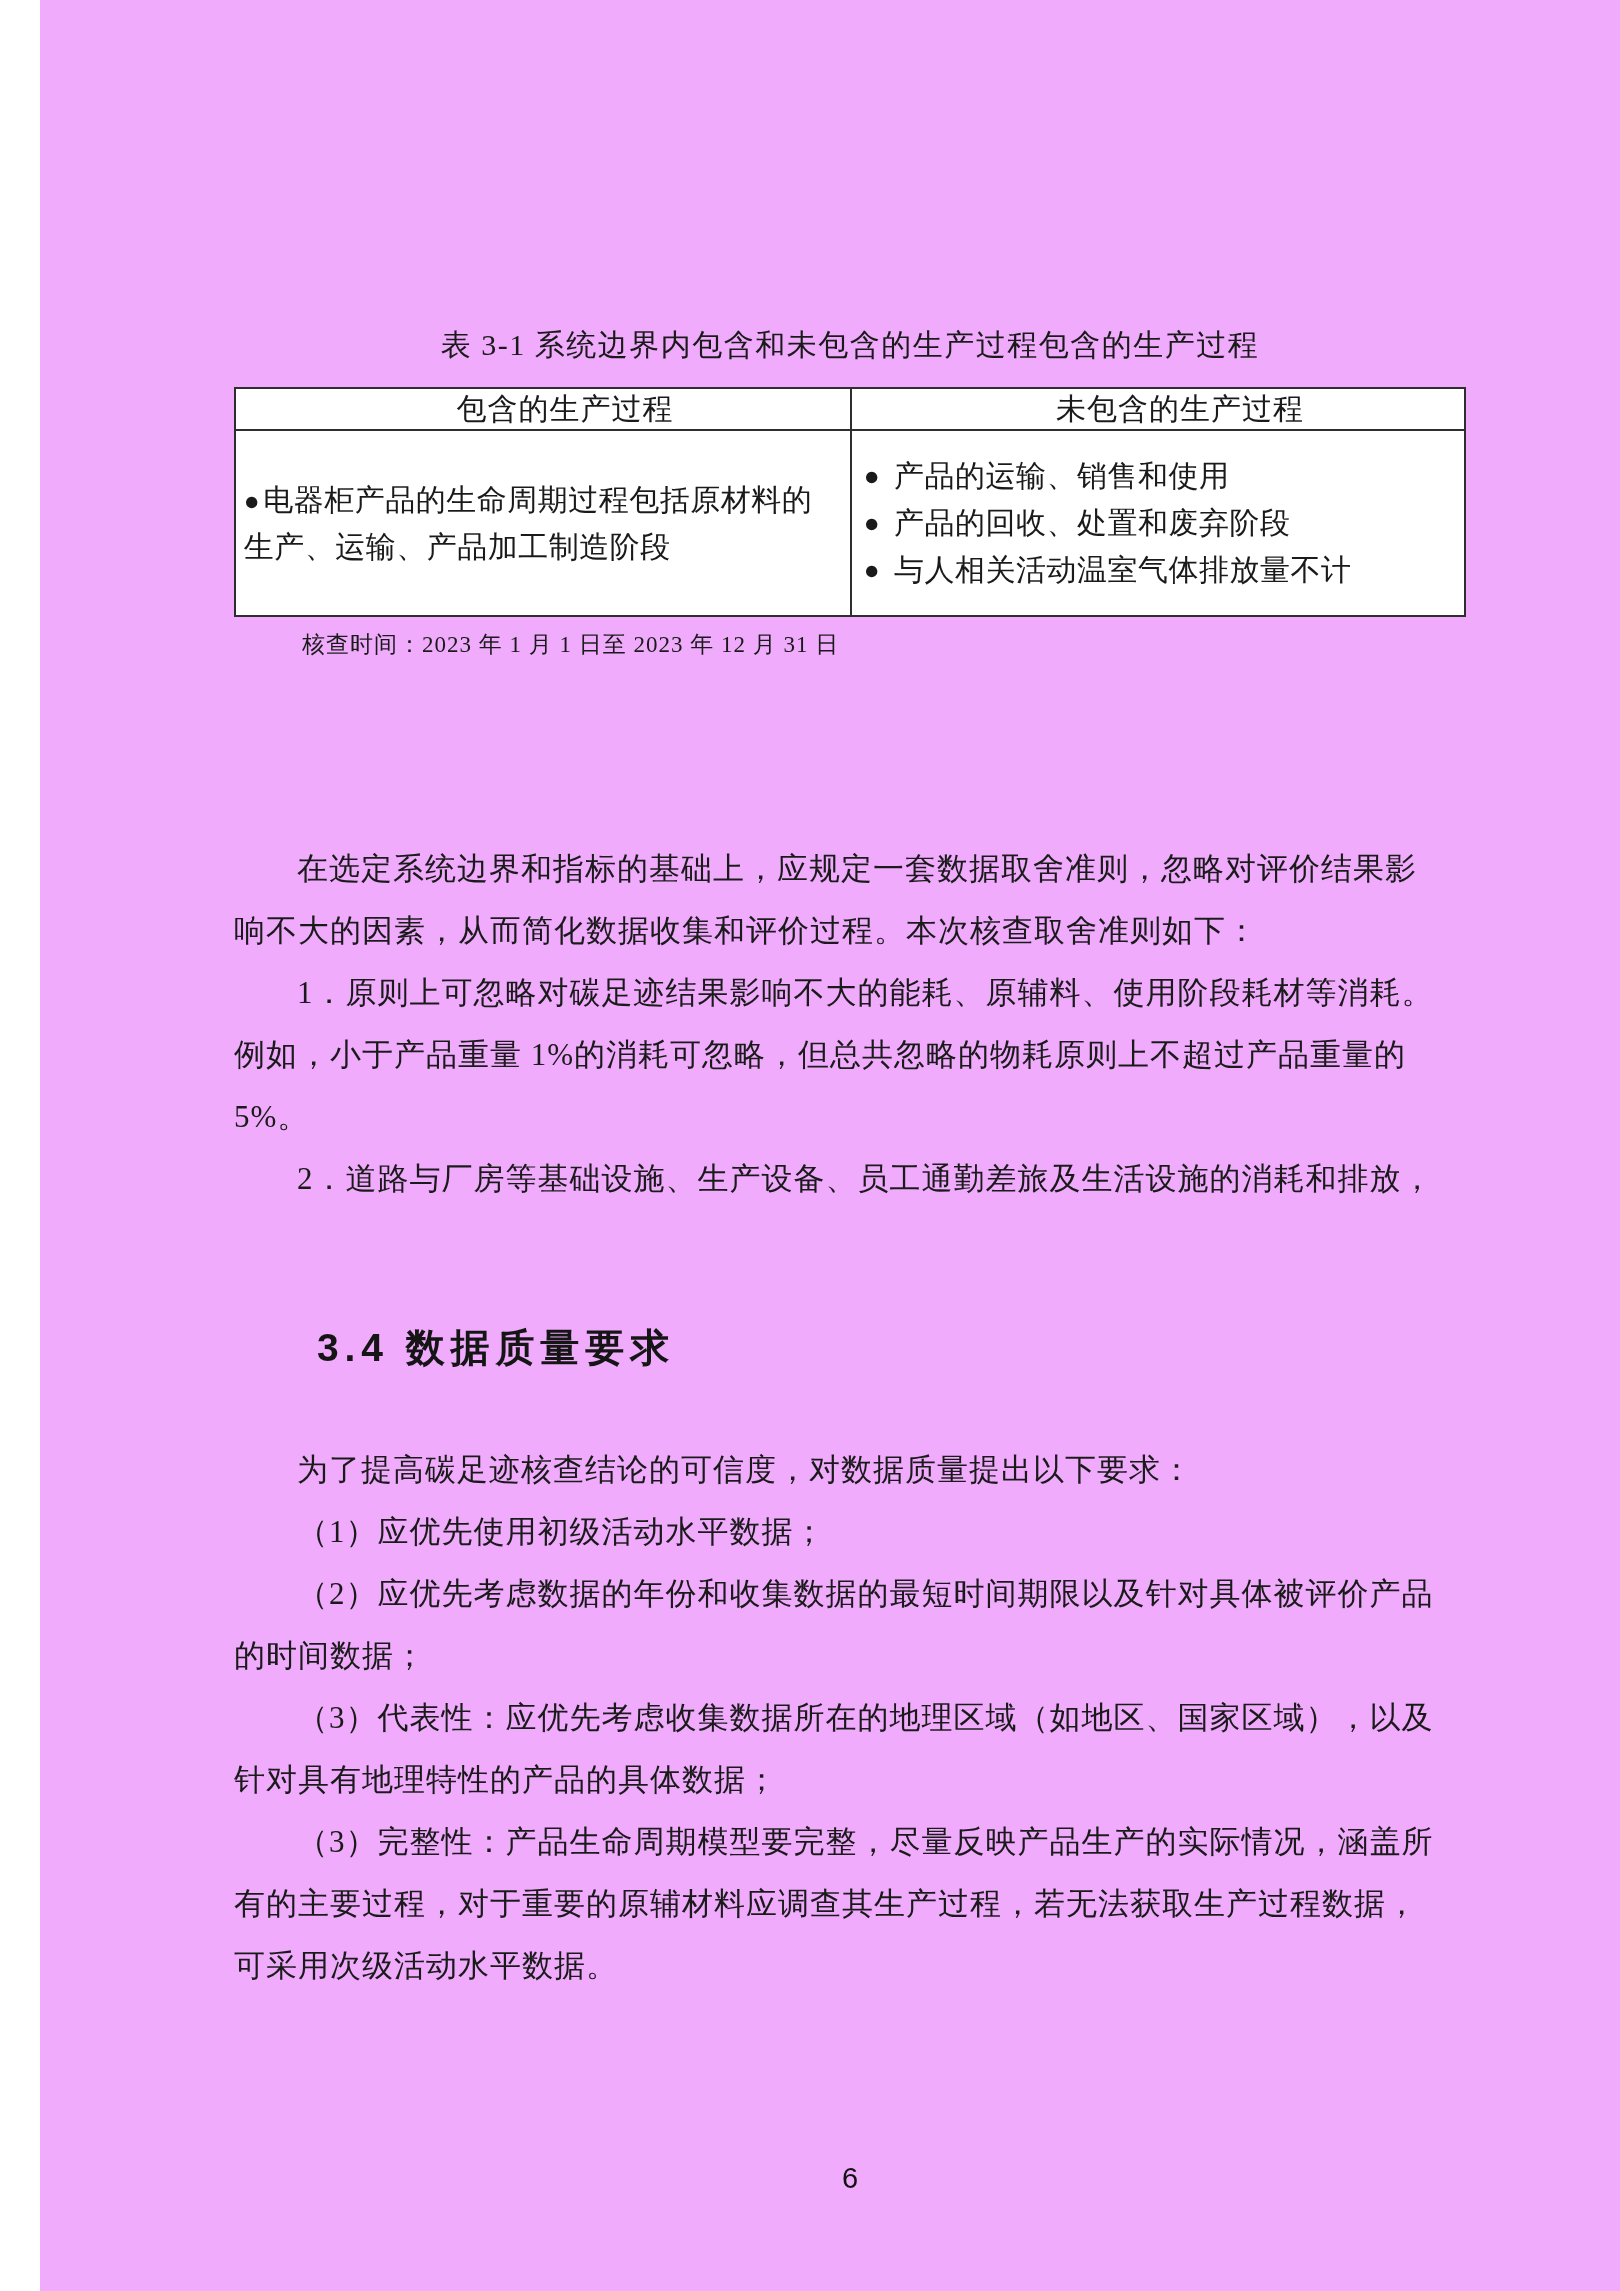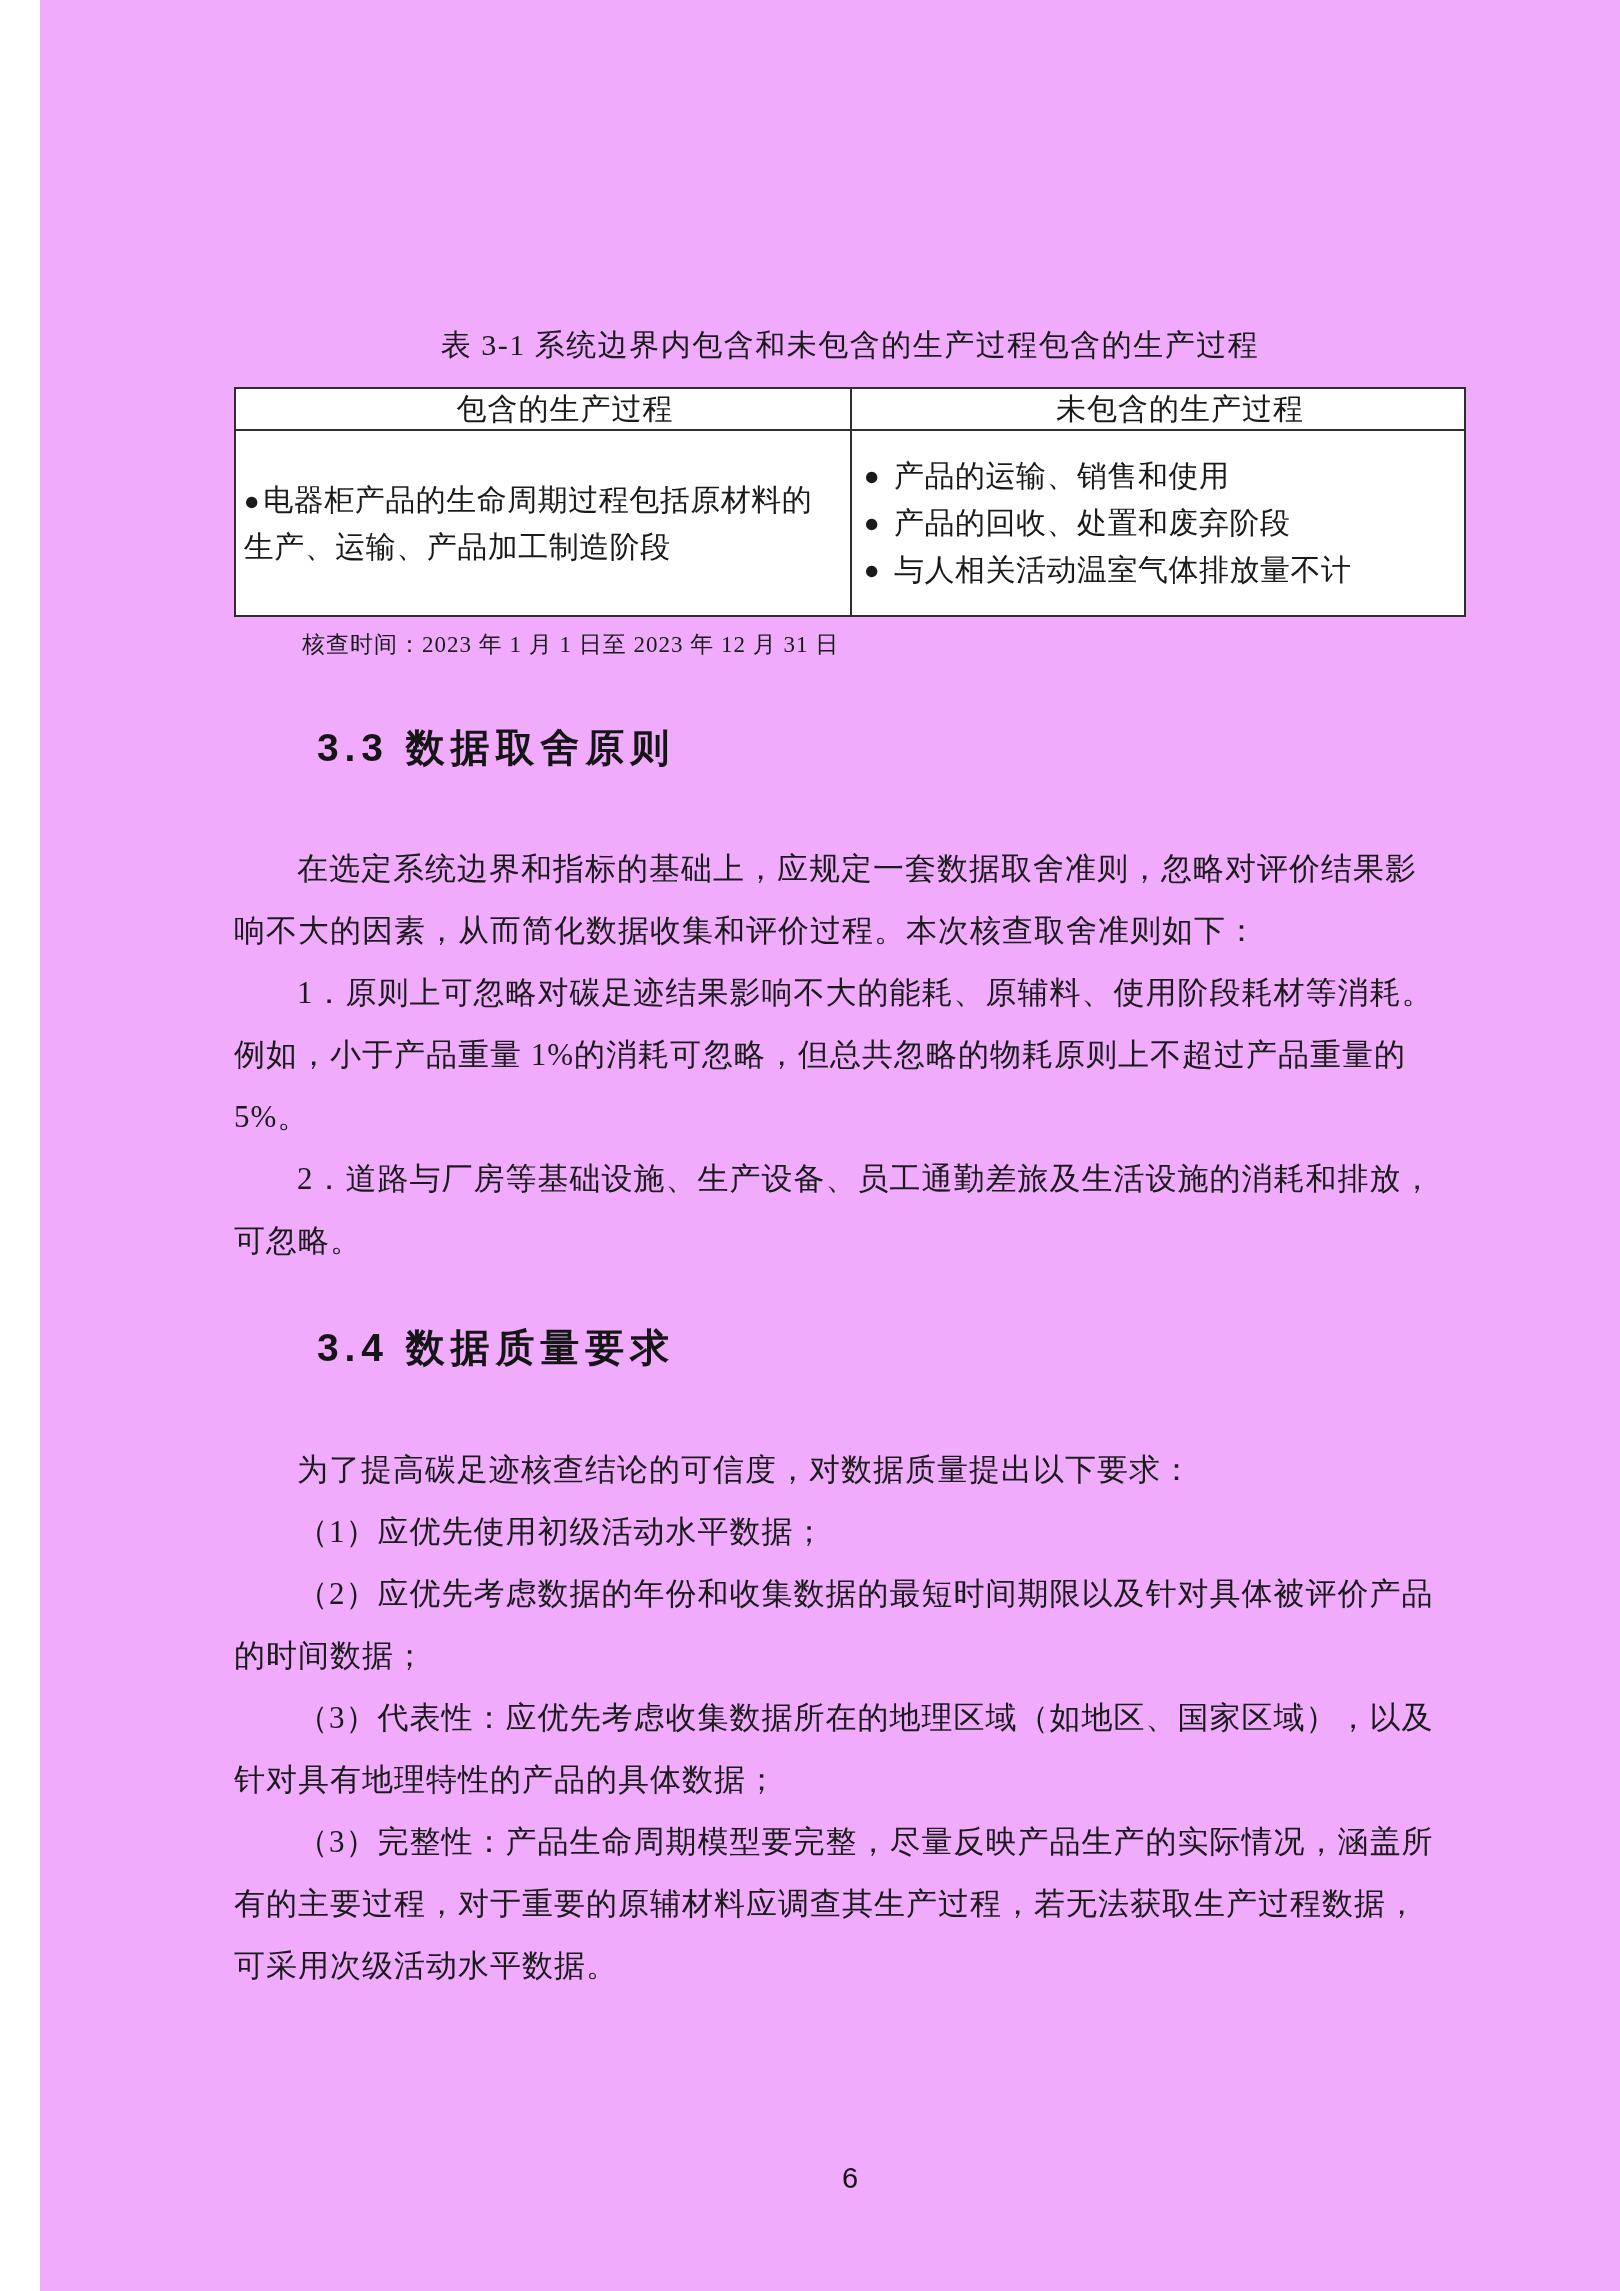--- a/index.html
+++ b/index.html
@@ -121,7 +121,6 @@
 
   <div class="kv-line">核查时间：2023 年 1 月 1 日至 2023 年 12 月 31 日</div>
 
-  <div class="sec-heading" id="heading-33">3.3 数据取舍原则</div>
 
   <div class="para" id="para-33">
       <div class="line ind"><span>在选定系统边界和指标的基础上，应规定一套数据取舍准则，忽略对评价结果影</span></div>

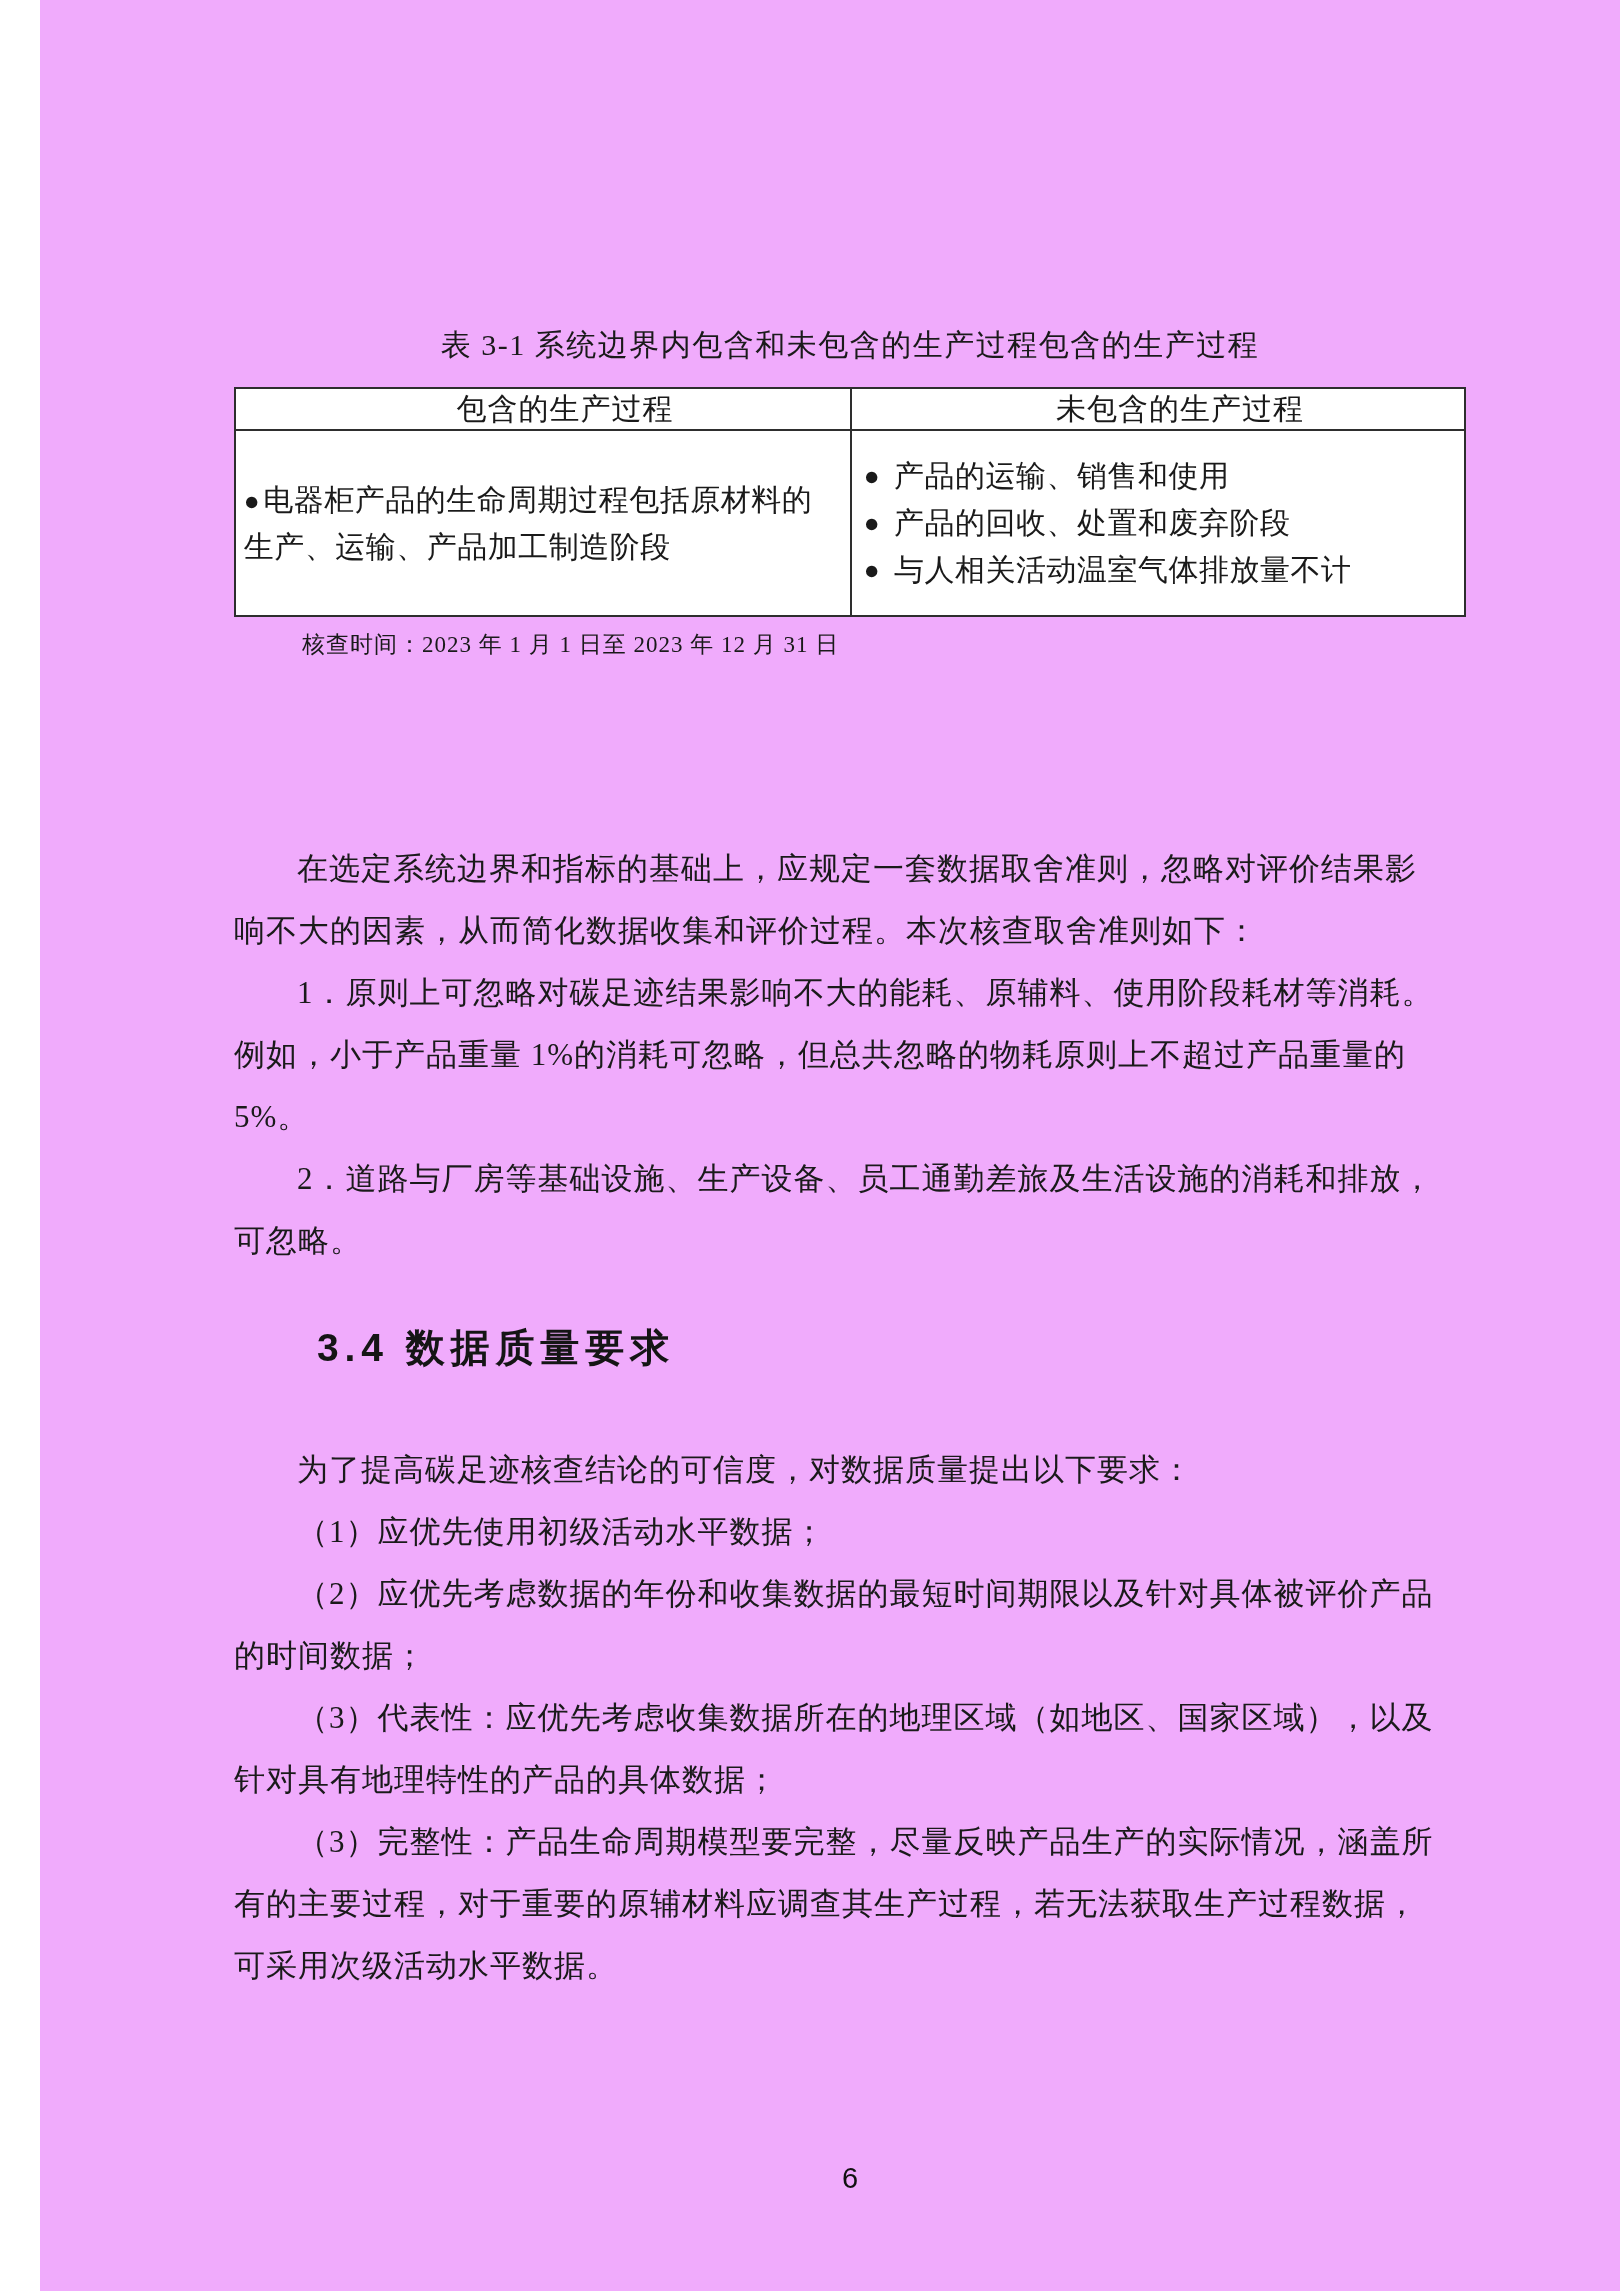--- a/index.html
+++ b/index.html
@@ -129,7 +129,6 @@
       <div class="line"><span>例如，小于产品重量 1%的消耗可忽略，但总共忽略的物耗原则上不超过产品重量的</span></div>
       <div class="line"><span>5%。</span></div>
       <div class="line ind"><span>2．道路与厂房等基础设施、生产设备、员工通勤差旅及生活设施的消耗和排放，</span></div>
-      <div class="line"><span>可忽略。</span></div>
     </div>
 
   <div class="sec-heading" id="heading-34">3.4 数据质量要求</div>

